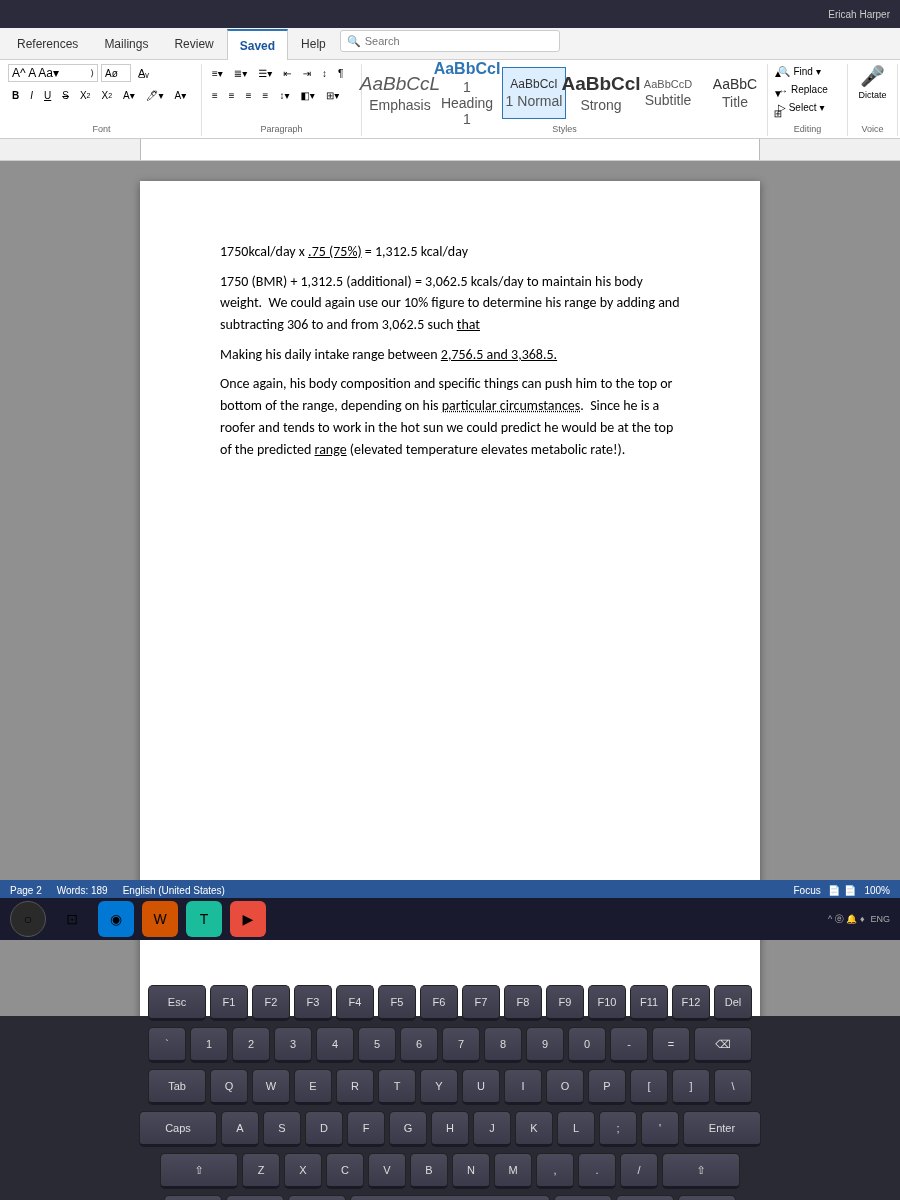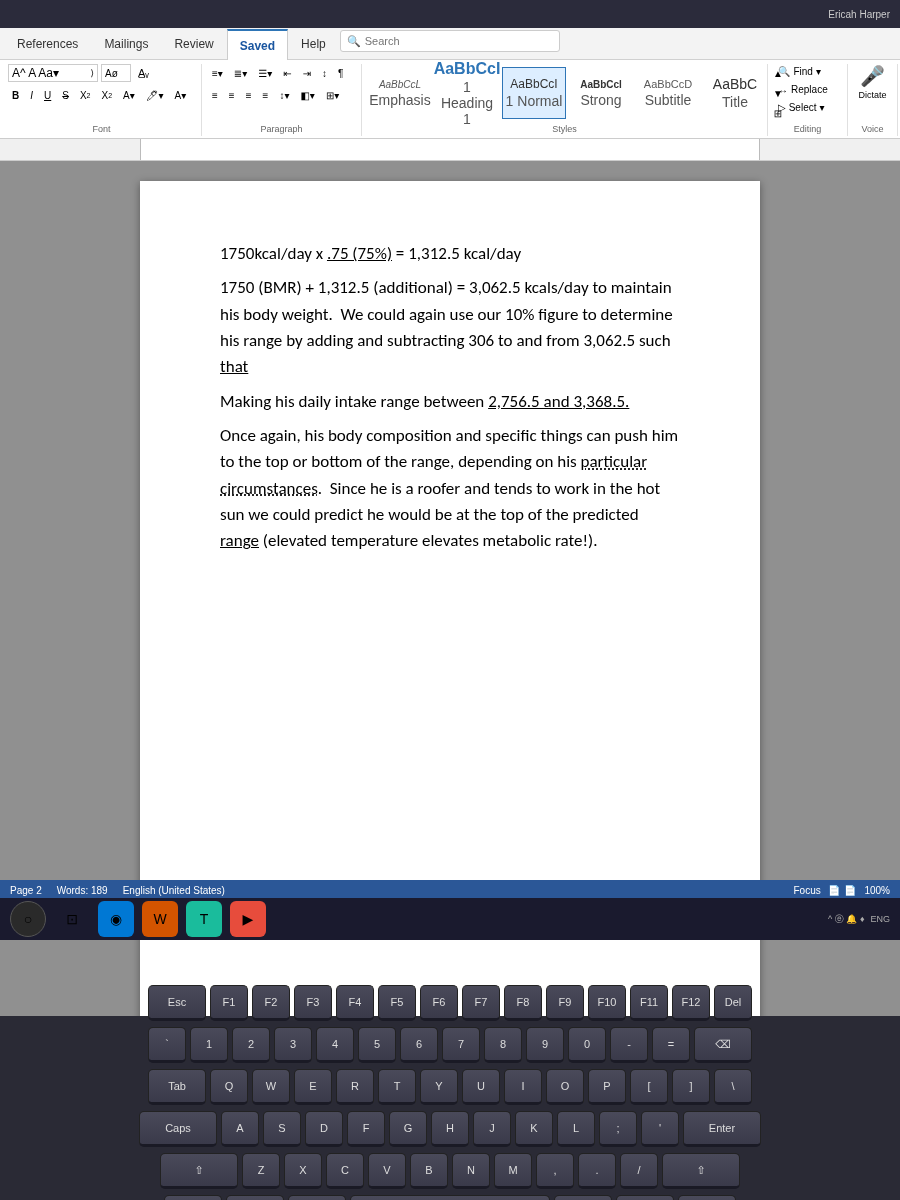--- a/index.html
+++ b/index.html
@@ -200,7 +200,7 @@
       background: #ddeeff;
     }
     .style-preview {
-      font-size: 10px;
+      font-size: 19px;
       color: #333;
       line-height: 1.2;
       white-space: nowrap;

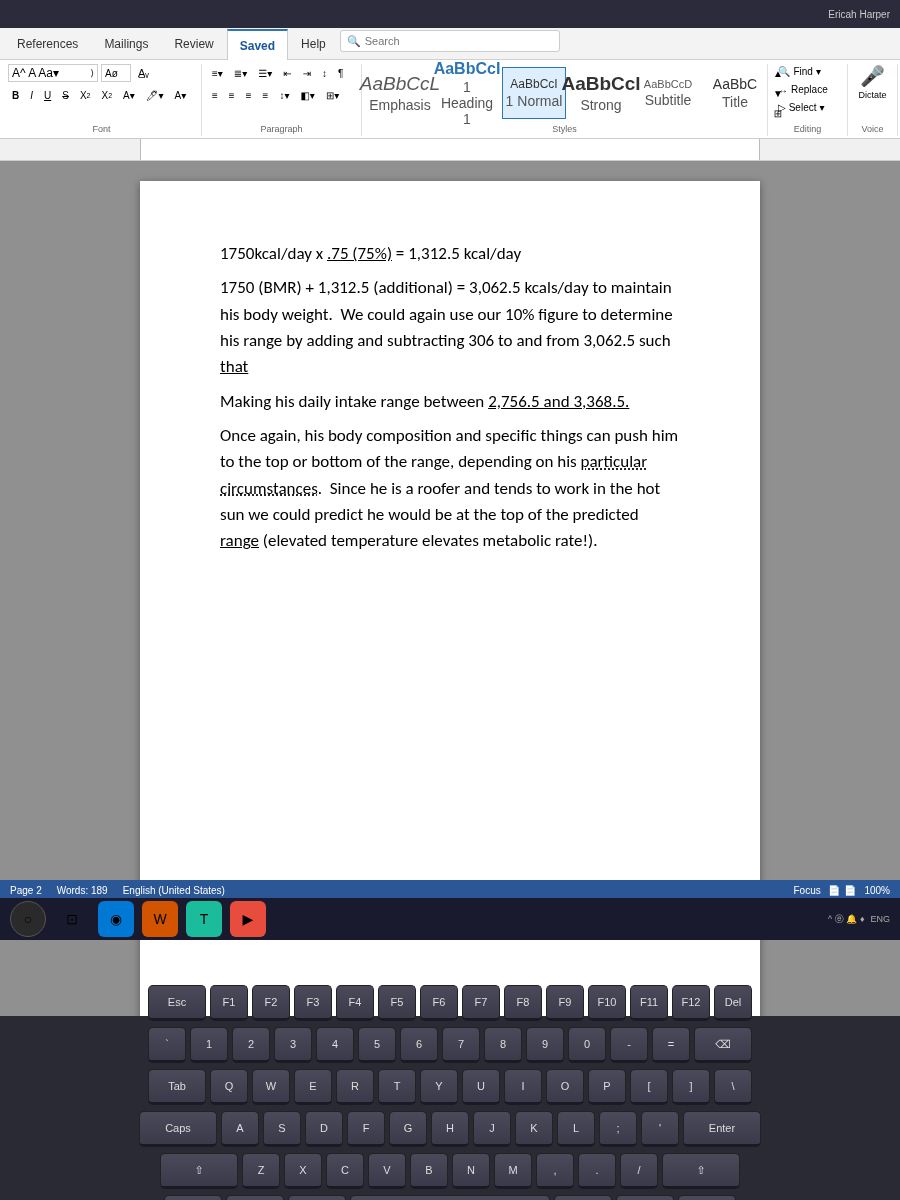--- a/index.html
+++ b/index.html
@@ -299,7 +299,7 @@
     }
     .doc-text p {
       margin-bottom: 8px;
-      font-size: 17px;
+      font-size: 14px;
       line-height: 1.55;
     }
 

